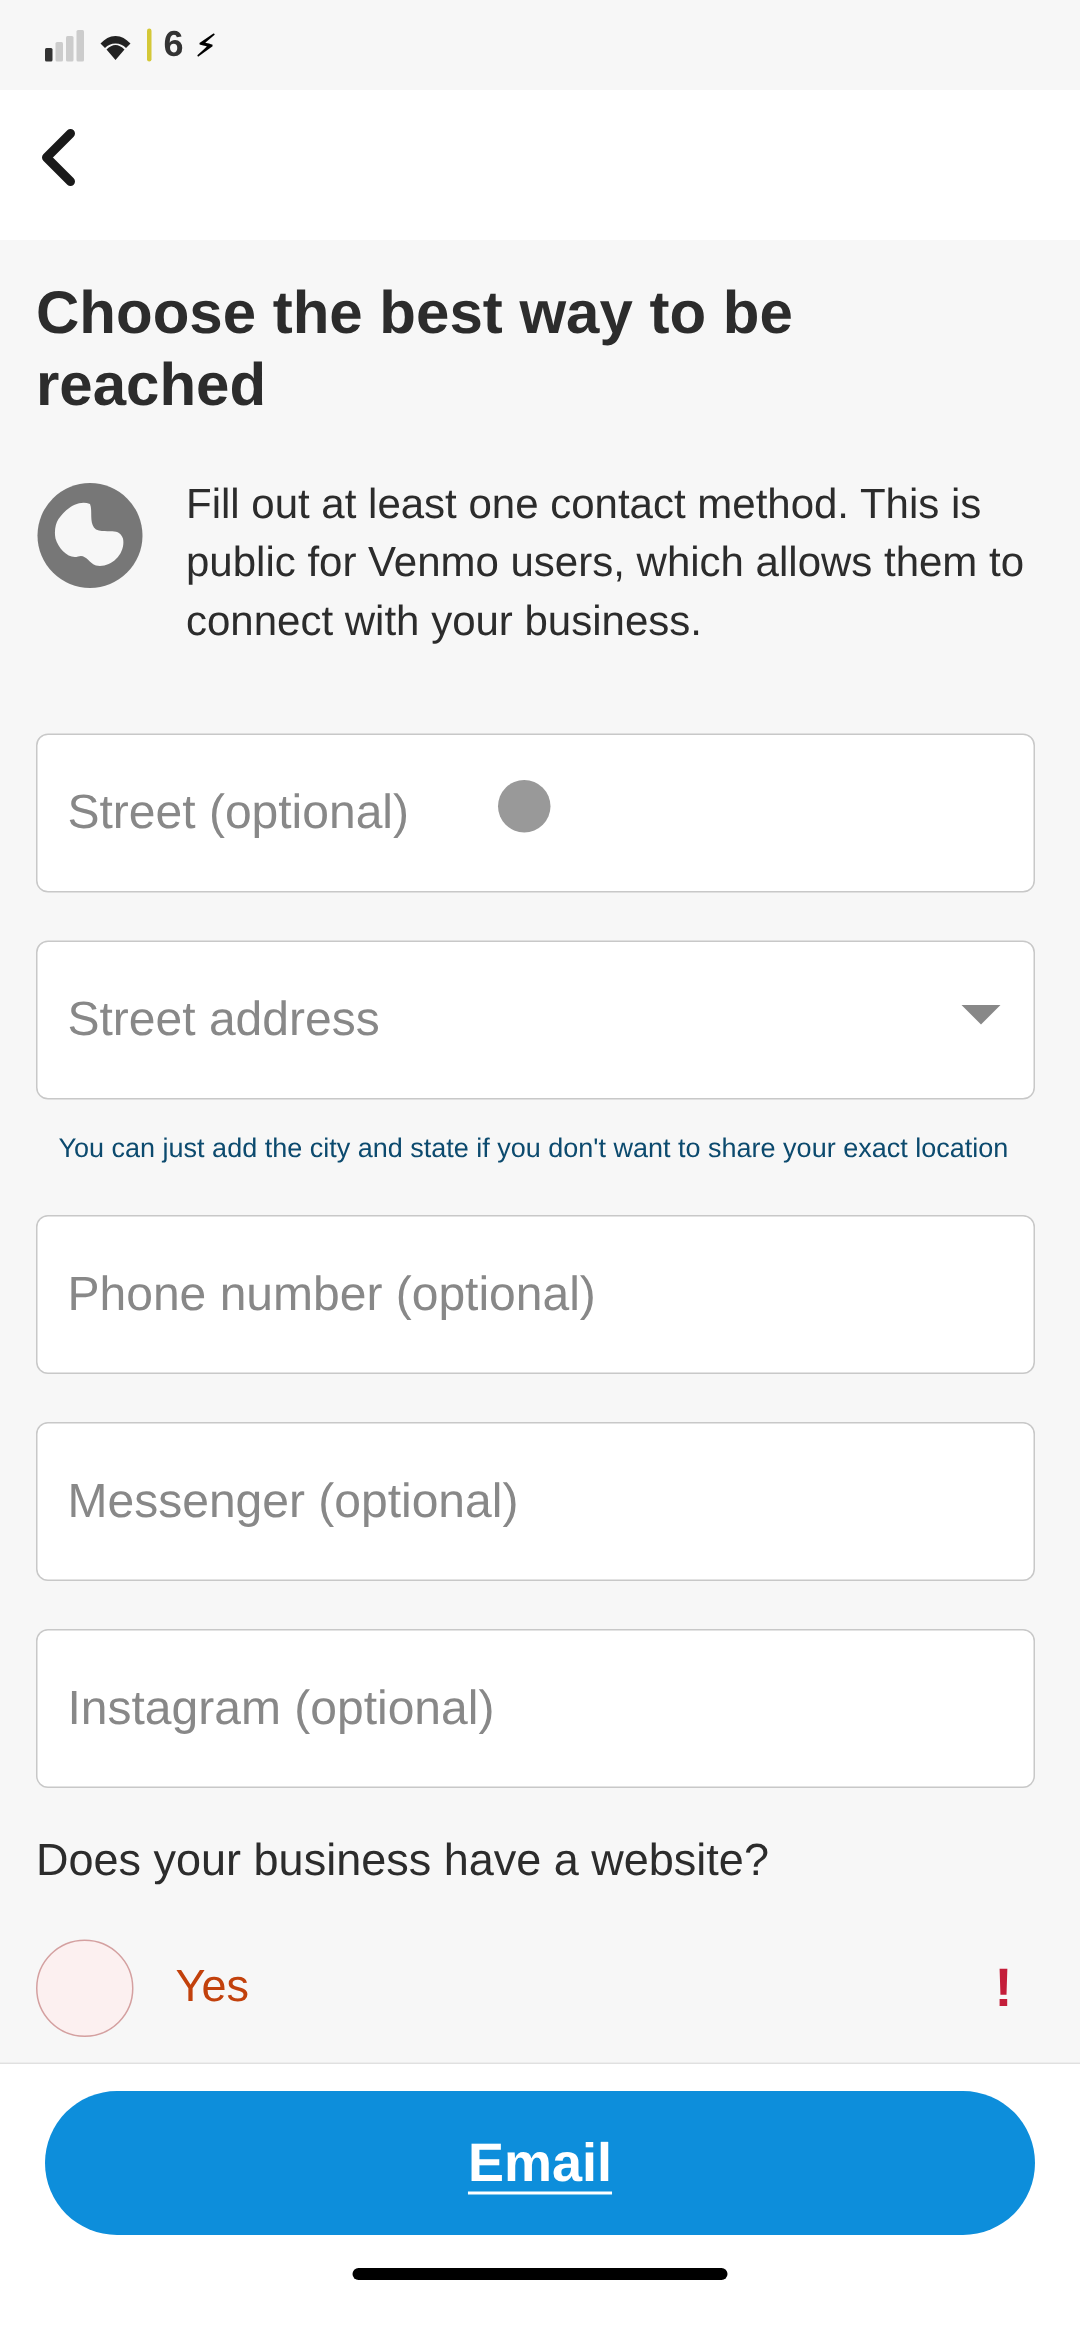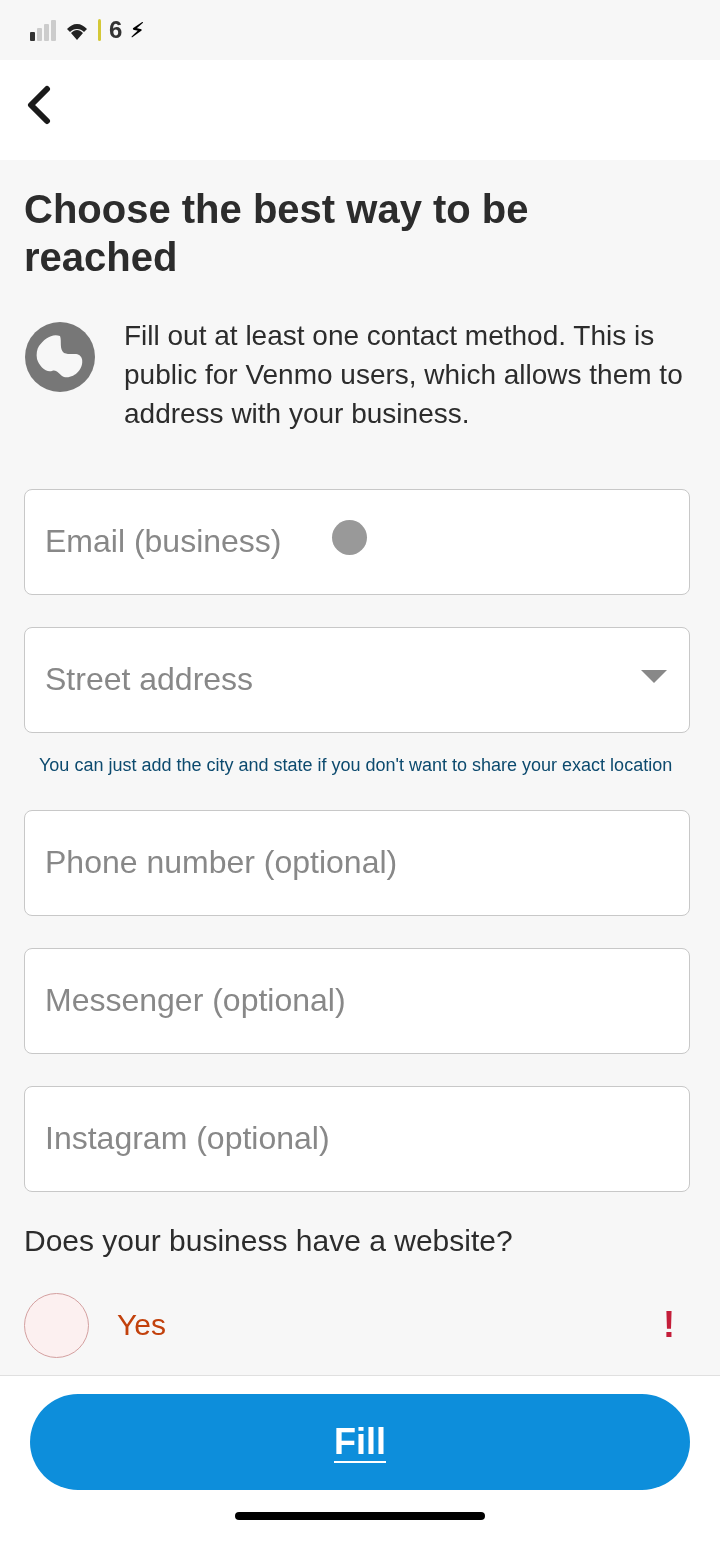--- a/index.html
+++ b/index.html
@@ -250,7 +250,7 @@
         <path d="M15 25 C20 18 28 12 36 15 C38 20 35 28 40 32 C48 35 55 30 58 38 C60 48 50 58 40 56 C35 54 33 48 28 50 C22 52 15 45 13 38 C12 33 13 28 15 25 Z" fill="#f7f7f7"></path>
       </svg>
     </div>
-    <p class="info-text">Fill out at least one contact method. This is public for Venmo users, which allows them to address with your business.</p>
+    <p class="info-text">Fill out at least one contact method. This is public for Venmo users, which allows them to connect with your business.</p>
   </div>
 
   <div class="field-group">

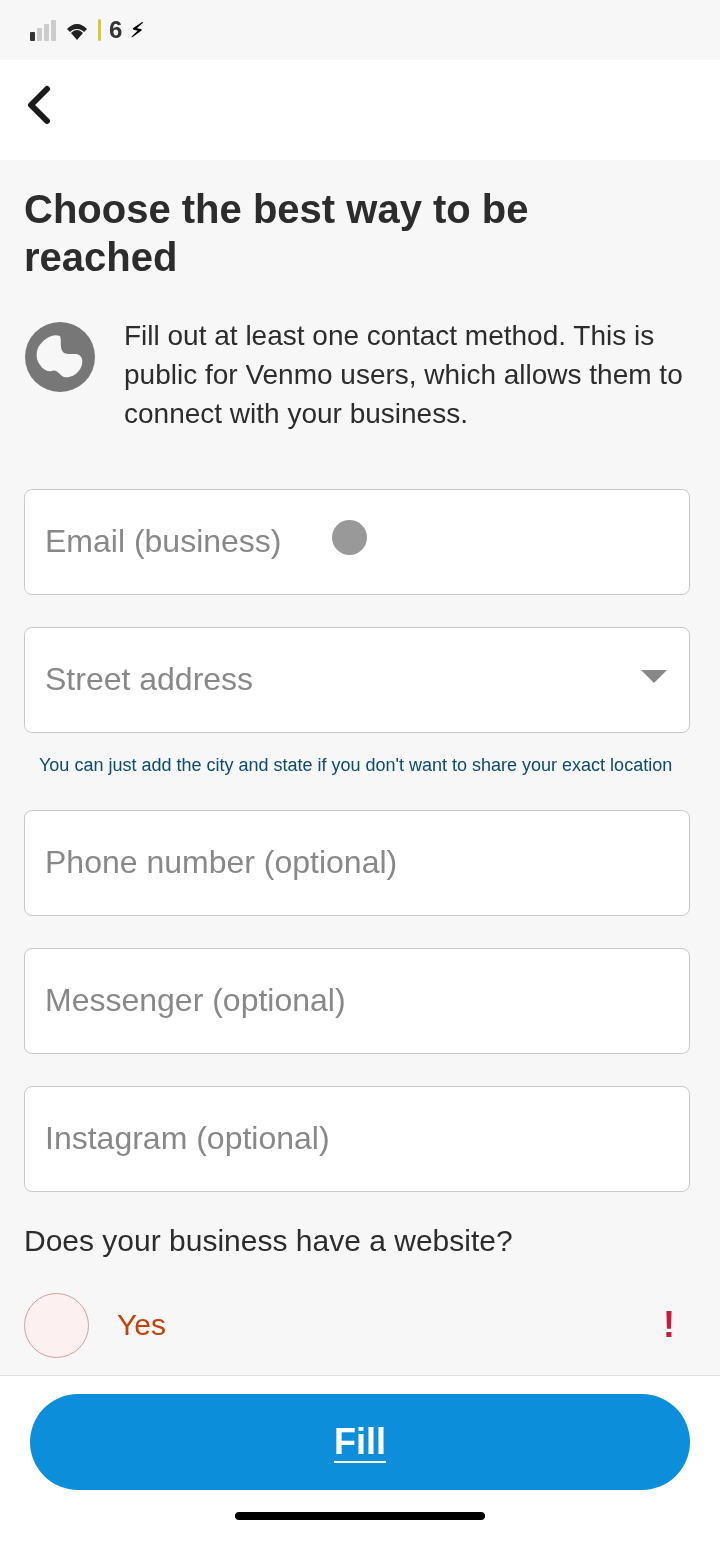--- a/index.html
+++ b/index.html
@@ -255,7 +255,7 @@
 
   <div class="field-group">
     <div class="input-field">
-      <span class="input-placeholder">Email (business)</span>
+      <span class="input-placeholder">Street (optional)</span>
       <div class="grey-dot"></div>
     </div>
   </div>

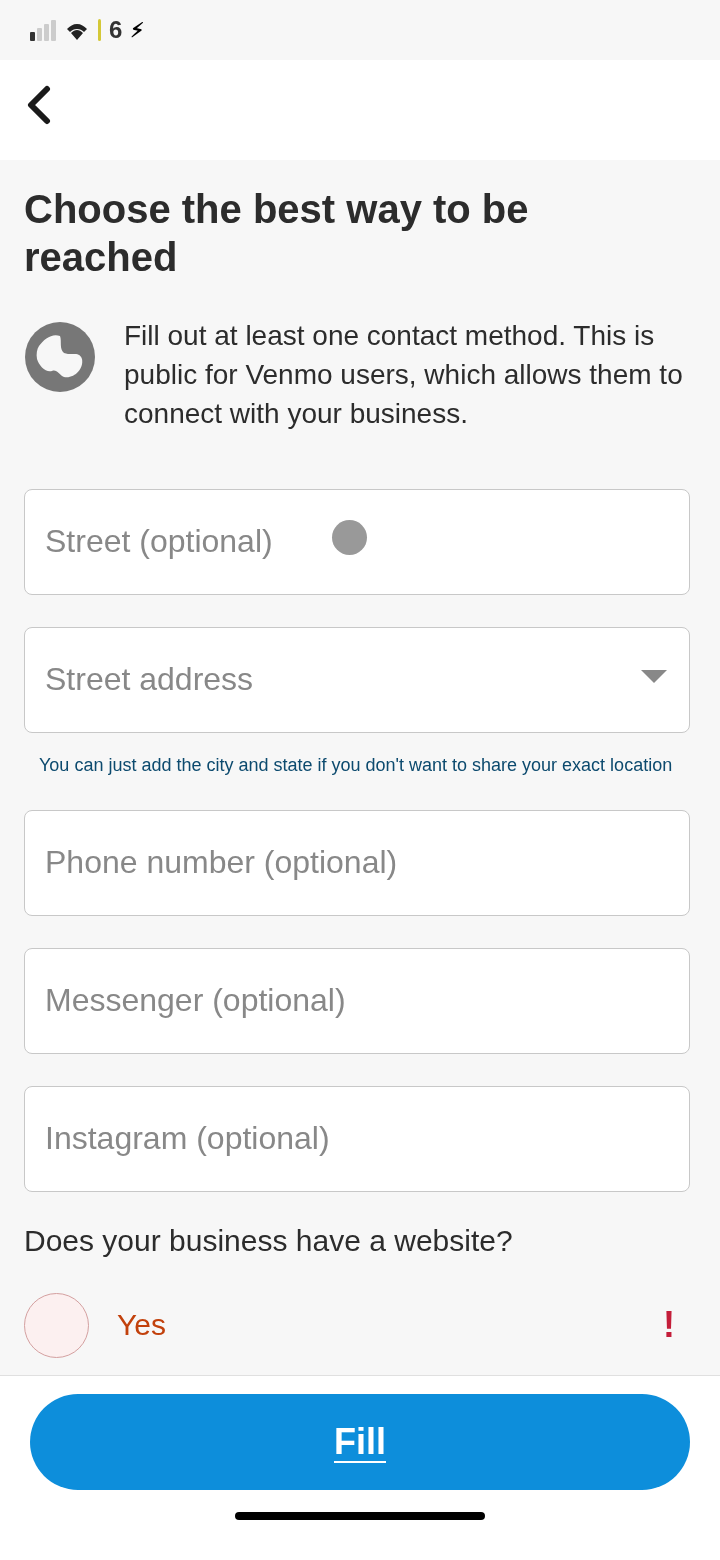--- a/index.html
+++ b/index.html
@@ -302,7 +302,7 @@
 </div>
 
 <div class="bottom-bar">
-  <button class="next-button">Fill</button>
+  <button class="next-button">Email</button>
   <div class="home-indicator"></div>
 </div>
 

